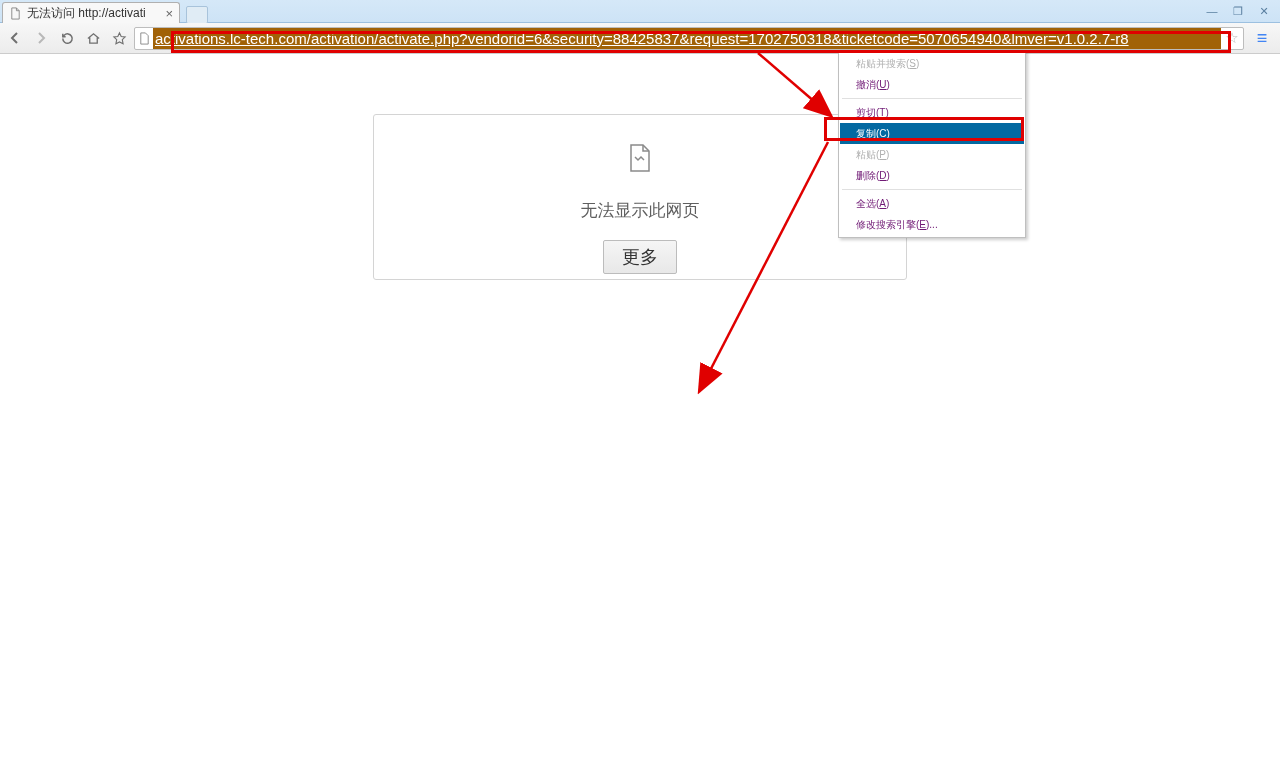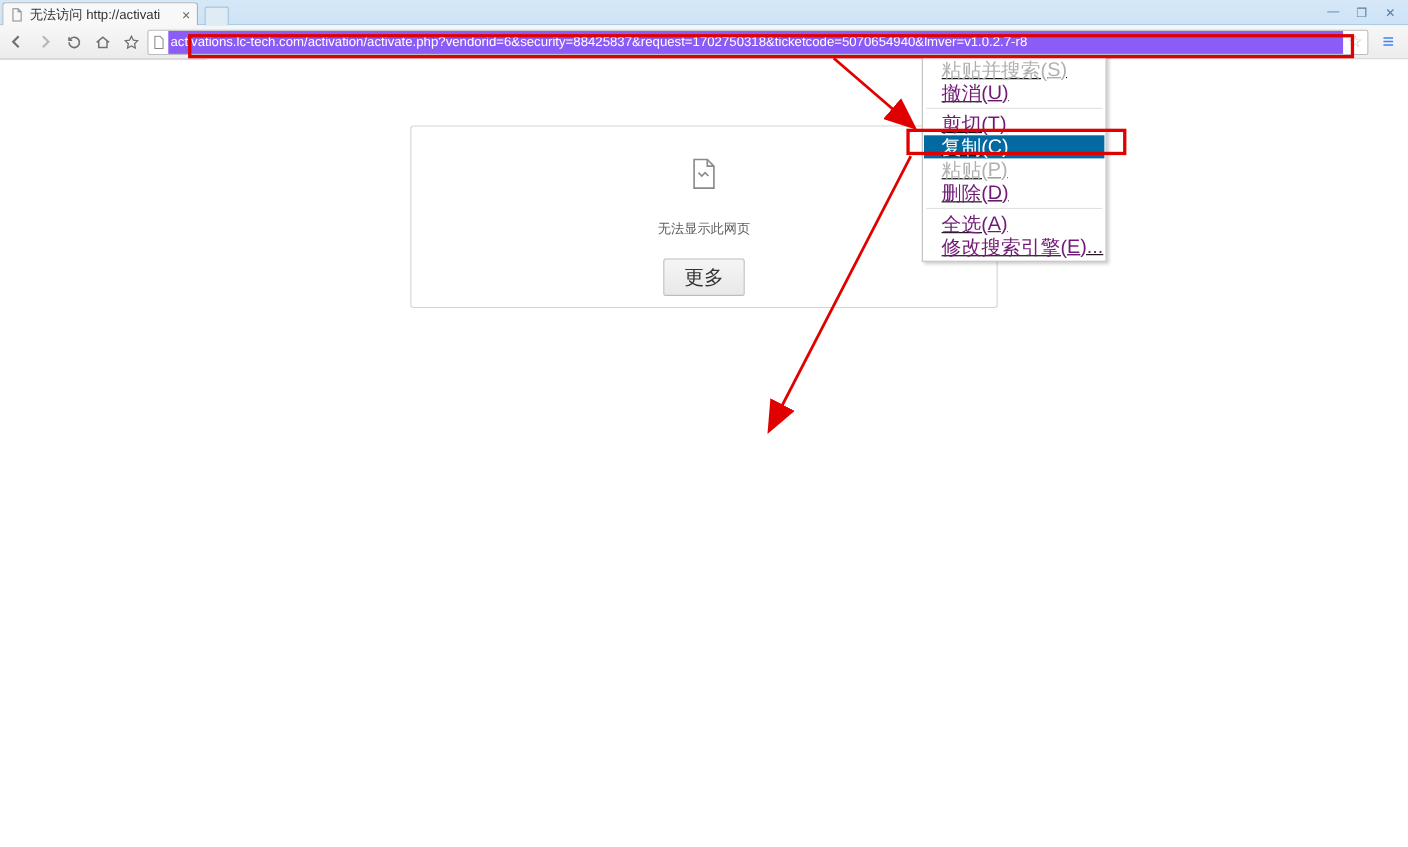--- a/index.html
+++ b/index.html
@@ -21,7 +21,7 @@
 .nav-icon { width: 22px; height: 22px; display: flex; align-items: center; justify-content: center; color: #6d6d6d; font-size: 16px; cursor: default; }
 .addr-wrap { flex: 1; display: flex; align-items: center; background: #fff; border: 1px solid #bdbdbd; height: 23px; border-radius: 2px; overflow: hidden; position: relative; }
 .addr-icon { width: 18px; display: flex; align-items: center; justify-content: center; }
-.addr-input { flex:1; height: 100%; border: none; outline: none; background: #8b5cf6; color: #fff; padding: 0 2px; font-size: 12px; font-family: Arial,sans-serif; }
+.addr-input { flex:1; height: 100%; border: none; outline: none; background: #a16207; color: #fff; padding: 0 2px; font-size: 15px; font-family: Arial,sans-serif; text-decoration: underline; }
 .addr-input::selection { background:#3367d6; color:#fff; }
 .addr-star { width: 22px; display:flex; align-items:center; justify-content:center; color:#bbb; font-size:15px; }
 .menu-icon { width: 28px; height:22px; display:flex; align-items:center; justify-content:center; color:#4285f4; font-size:18px; }

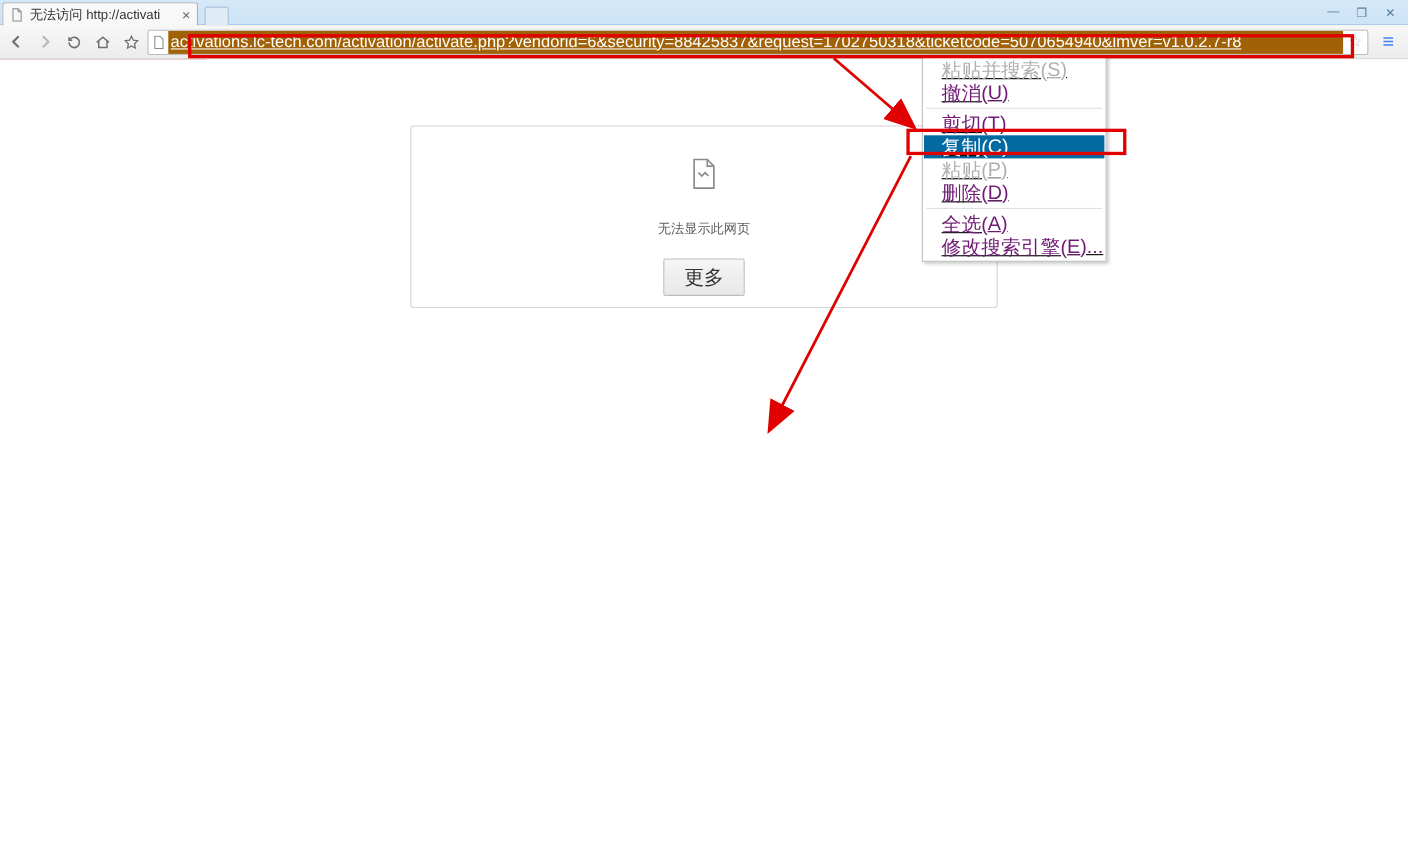--- a/index.html
+++ b/index.html
@@ -35,7 +35,7 @@
 .more-btn { margin-top:18px; display:inline-block; padding:4px 18px; border:1px solid #bcbcbc; border-radius:2px; background:linear-gradient(#f5f5f5,#e8e8e8); font-size:18px; color:#333; }
 
 
-.ctx-menu { position:absolute; left:838px; top:50px; width:168px; background:#fff; border:1px solid #bfbfbf; box-shadow:2px 2px 3px rgba(0,0,0,.2); padding:2px 1px; font-size:18px;text-decoration:underline; }
+.ctx-menu { position:absolute; left:838px; top:50px; width:188px; background:#fff; border:1px solid #bfbfbf; box-shadow:2px 2px 3px rgba(0,0,0,.2); padding:2px 1px; font-size:10px; }
 .ctx-item { height:21px; padding:0 16px; display:flex; align-items:center; color:#701a75; white-space:nowrap; }
 .ctx-item.disabled { color:#b0b0b0; }
 .ctx-item.highlight { background:#0369a1; color:#fff; }

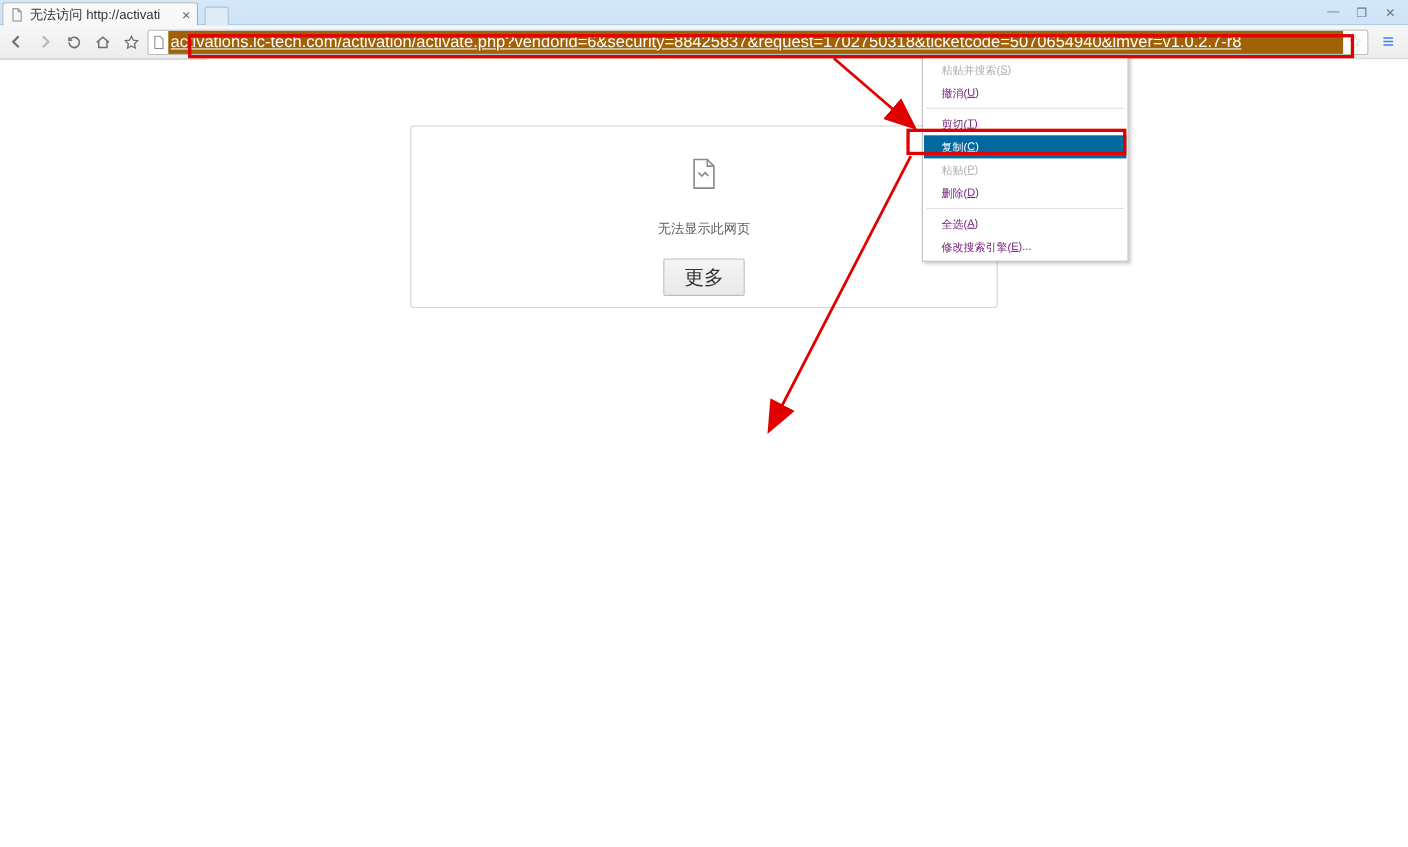--- a/index.html
+++ b/index.html
@@ -31,7 +31,7 @@
 .error-card { position:absolute; left:373px; top:60px; width:534px; height:166px; border:1px solid #d4d4d4; border-radius:3px; background:#fff; box-shadow:0 0 0 rgba(0,0,0,0); padding-top:28px; text-align:center; }
 .broken-page { display:inline-block; width:26px; height:30px; position:relative; }
 .broken-page svg { width:26px; height:30px; }
-.err-text { color:#5f5f5f; font-size:12px; margin-top:22px; }
+.err-text { color:#5f5f5f; font-size:17px; margin-top:22px; }
 .more-btn { margin-top:18px; display:inline-block; padding:4px 18px; border:1px solid #bcbcbc; border-radius:2px; background:linear-gradient(#f5f5f5,#e8e8e8); font-size:18px; color:#333; }
 
 

